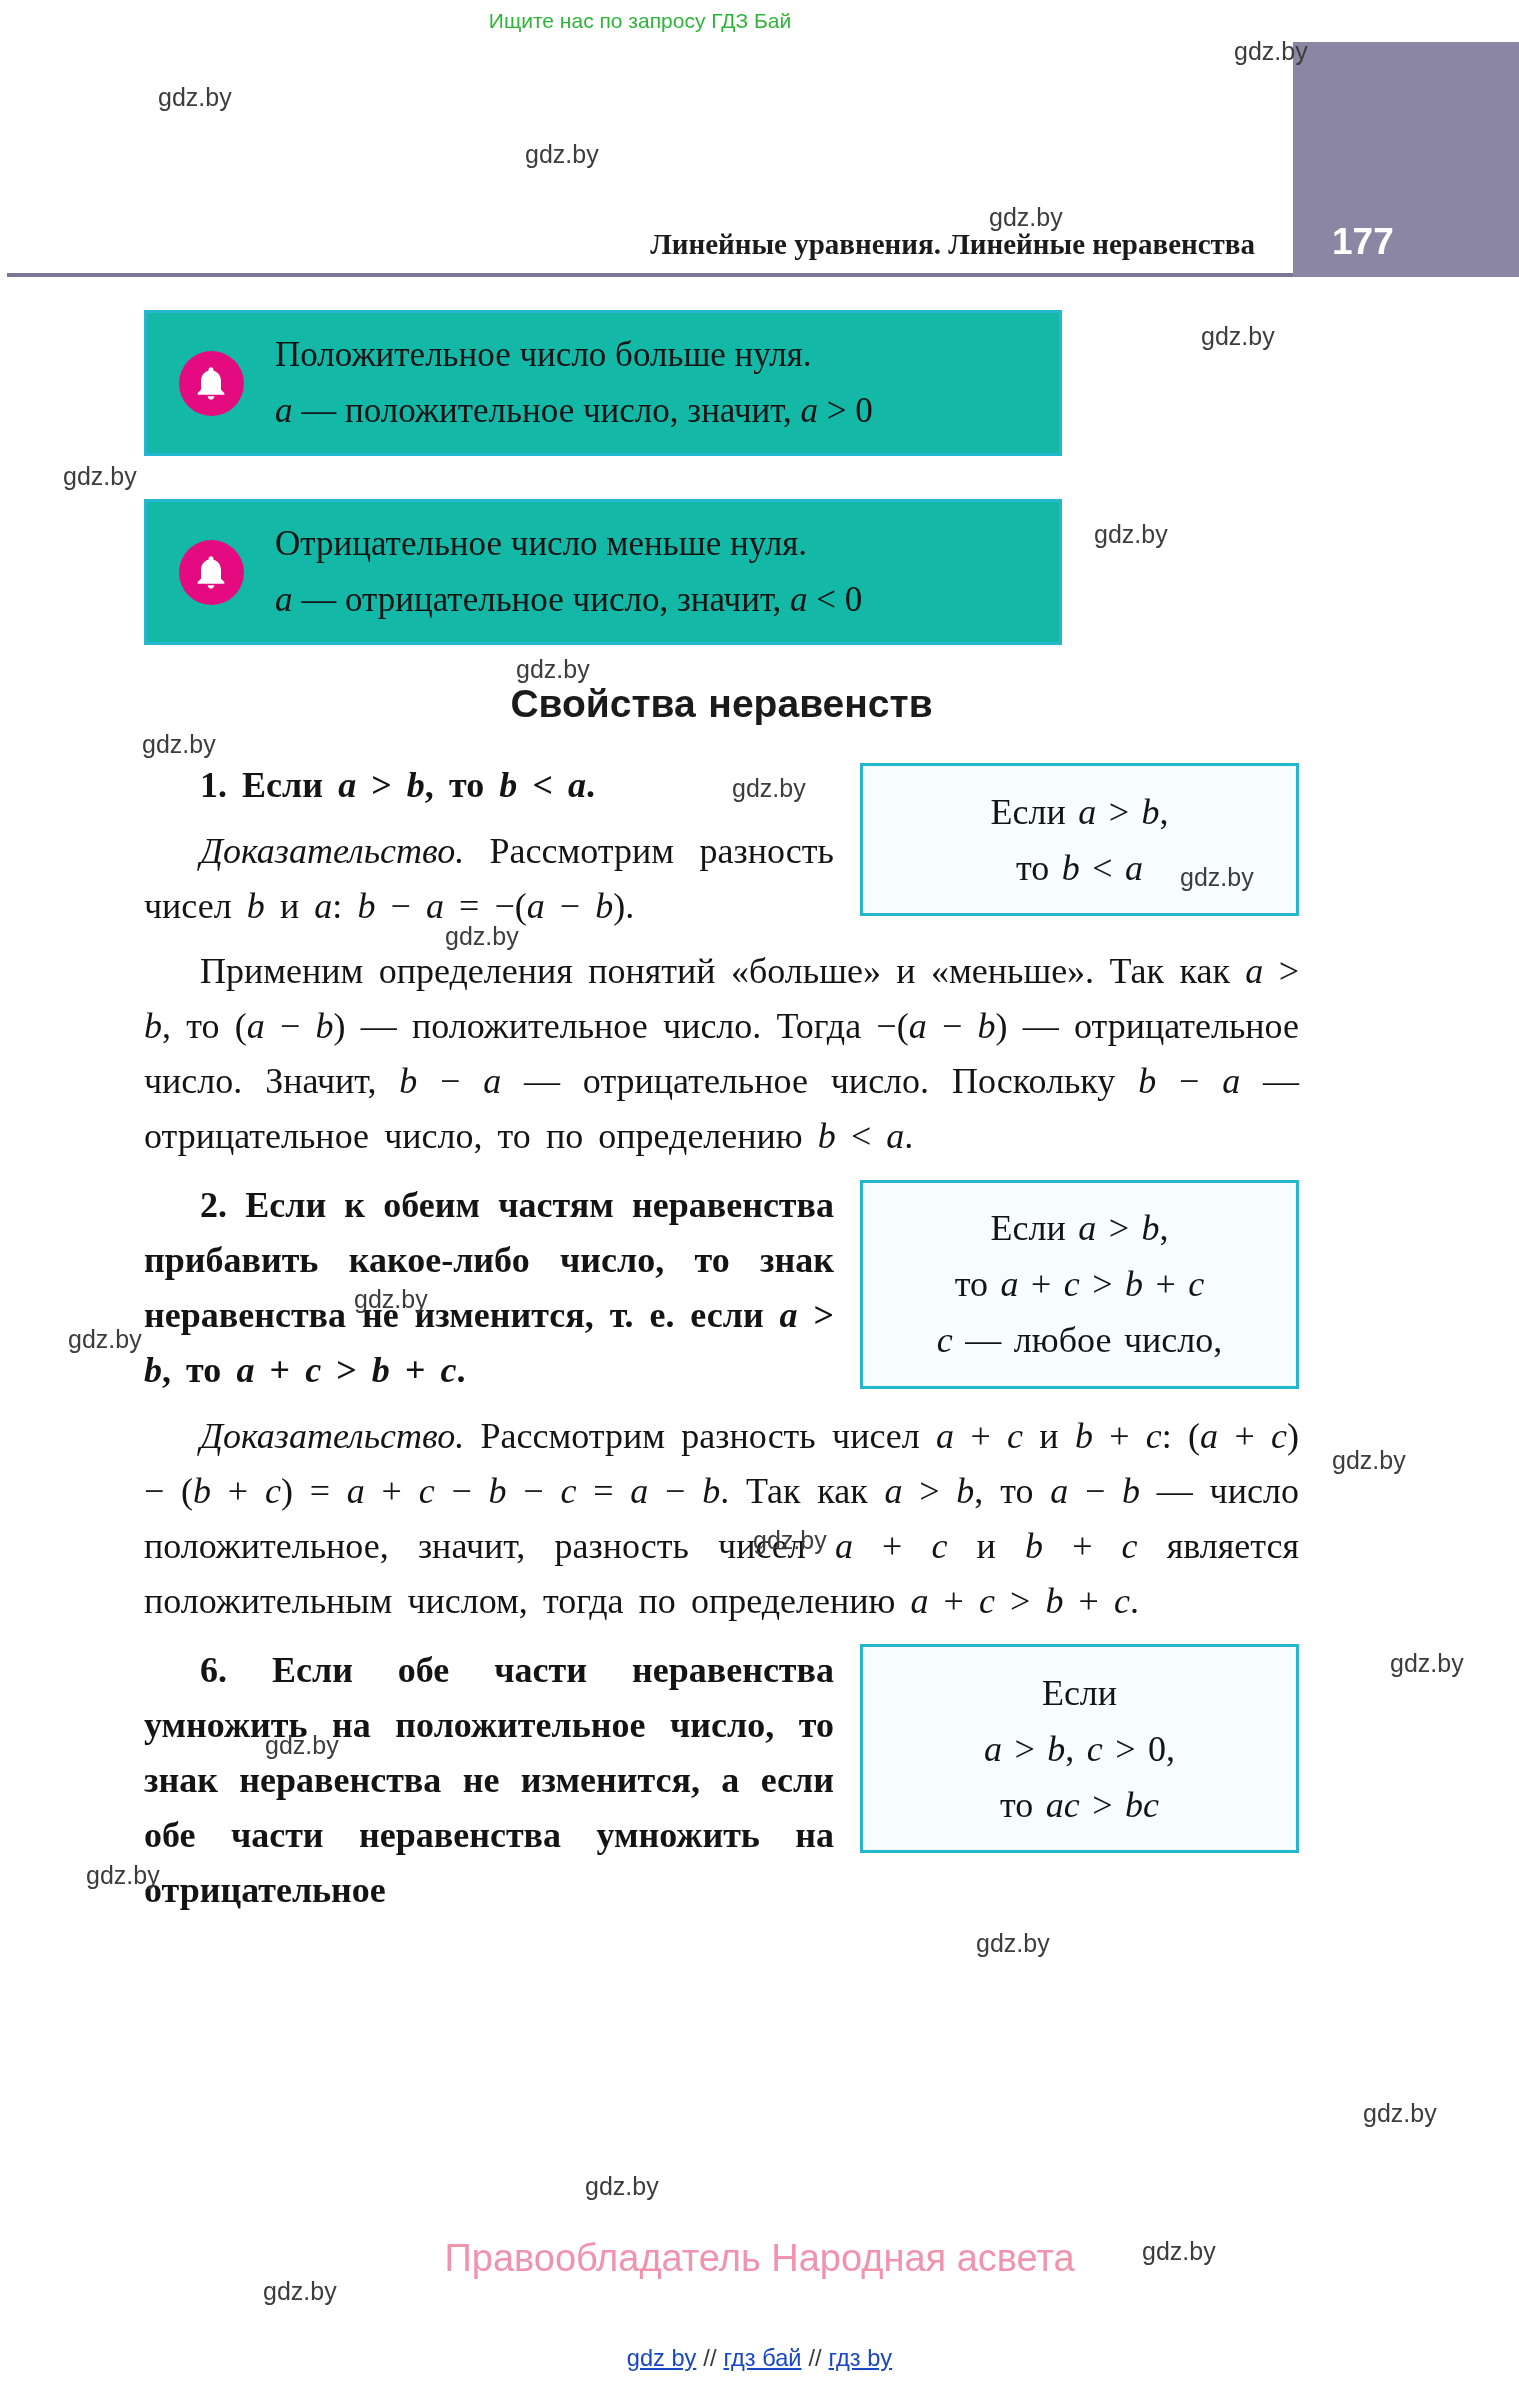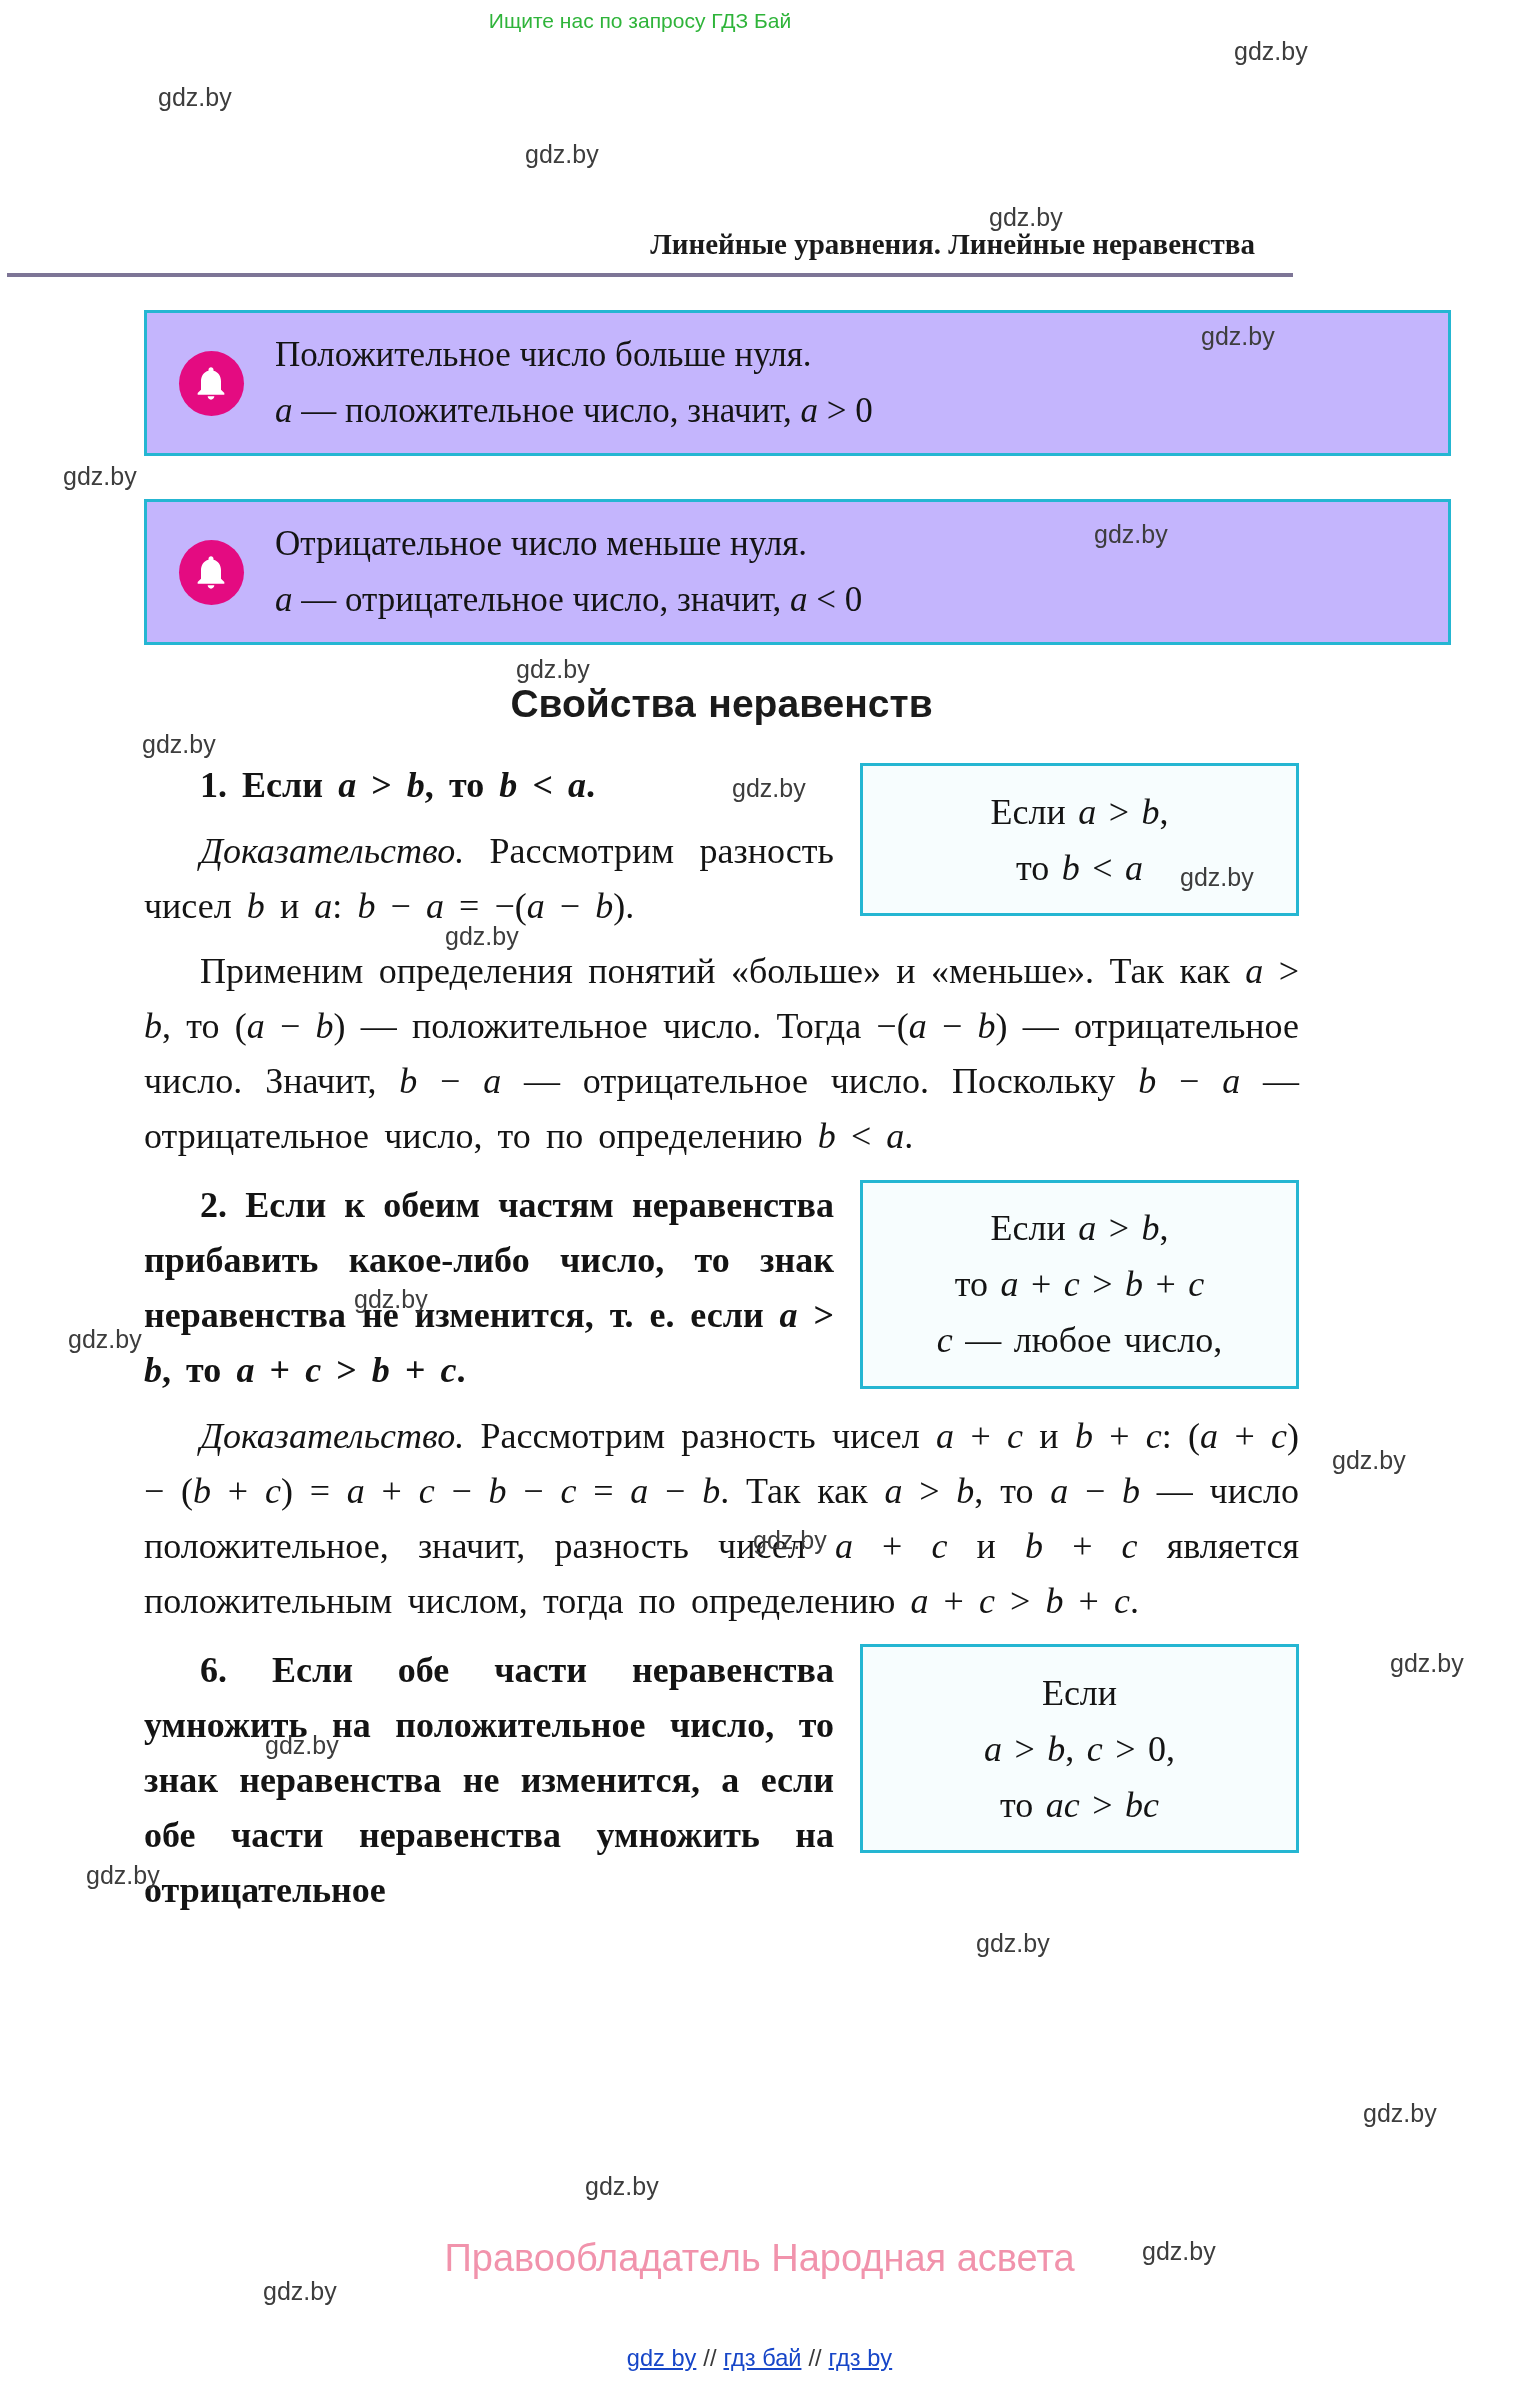--- a/index.html
+++ b/index.html
@@ -75,6 +75,9 @@
 
   <div class="promo-top">Ищите нас по запросу ГДЗ Бай</div>
 
+  <div class="pagenum-box">
+    <span class="num">177</span>
+  </div>
   <div class="header-rule"></div>
   <div class="header-title">Линейные уравнения. Линейные неравенства</div>
 

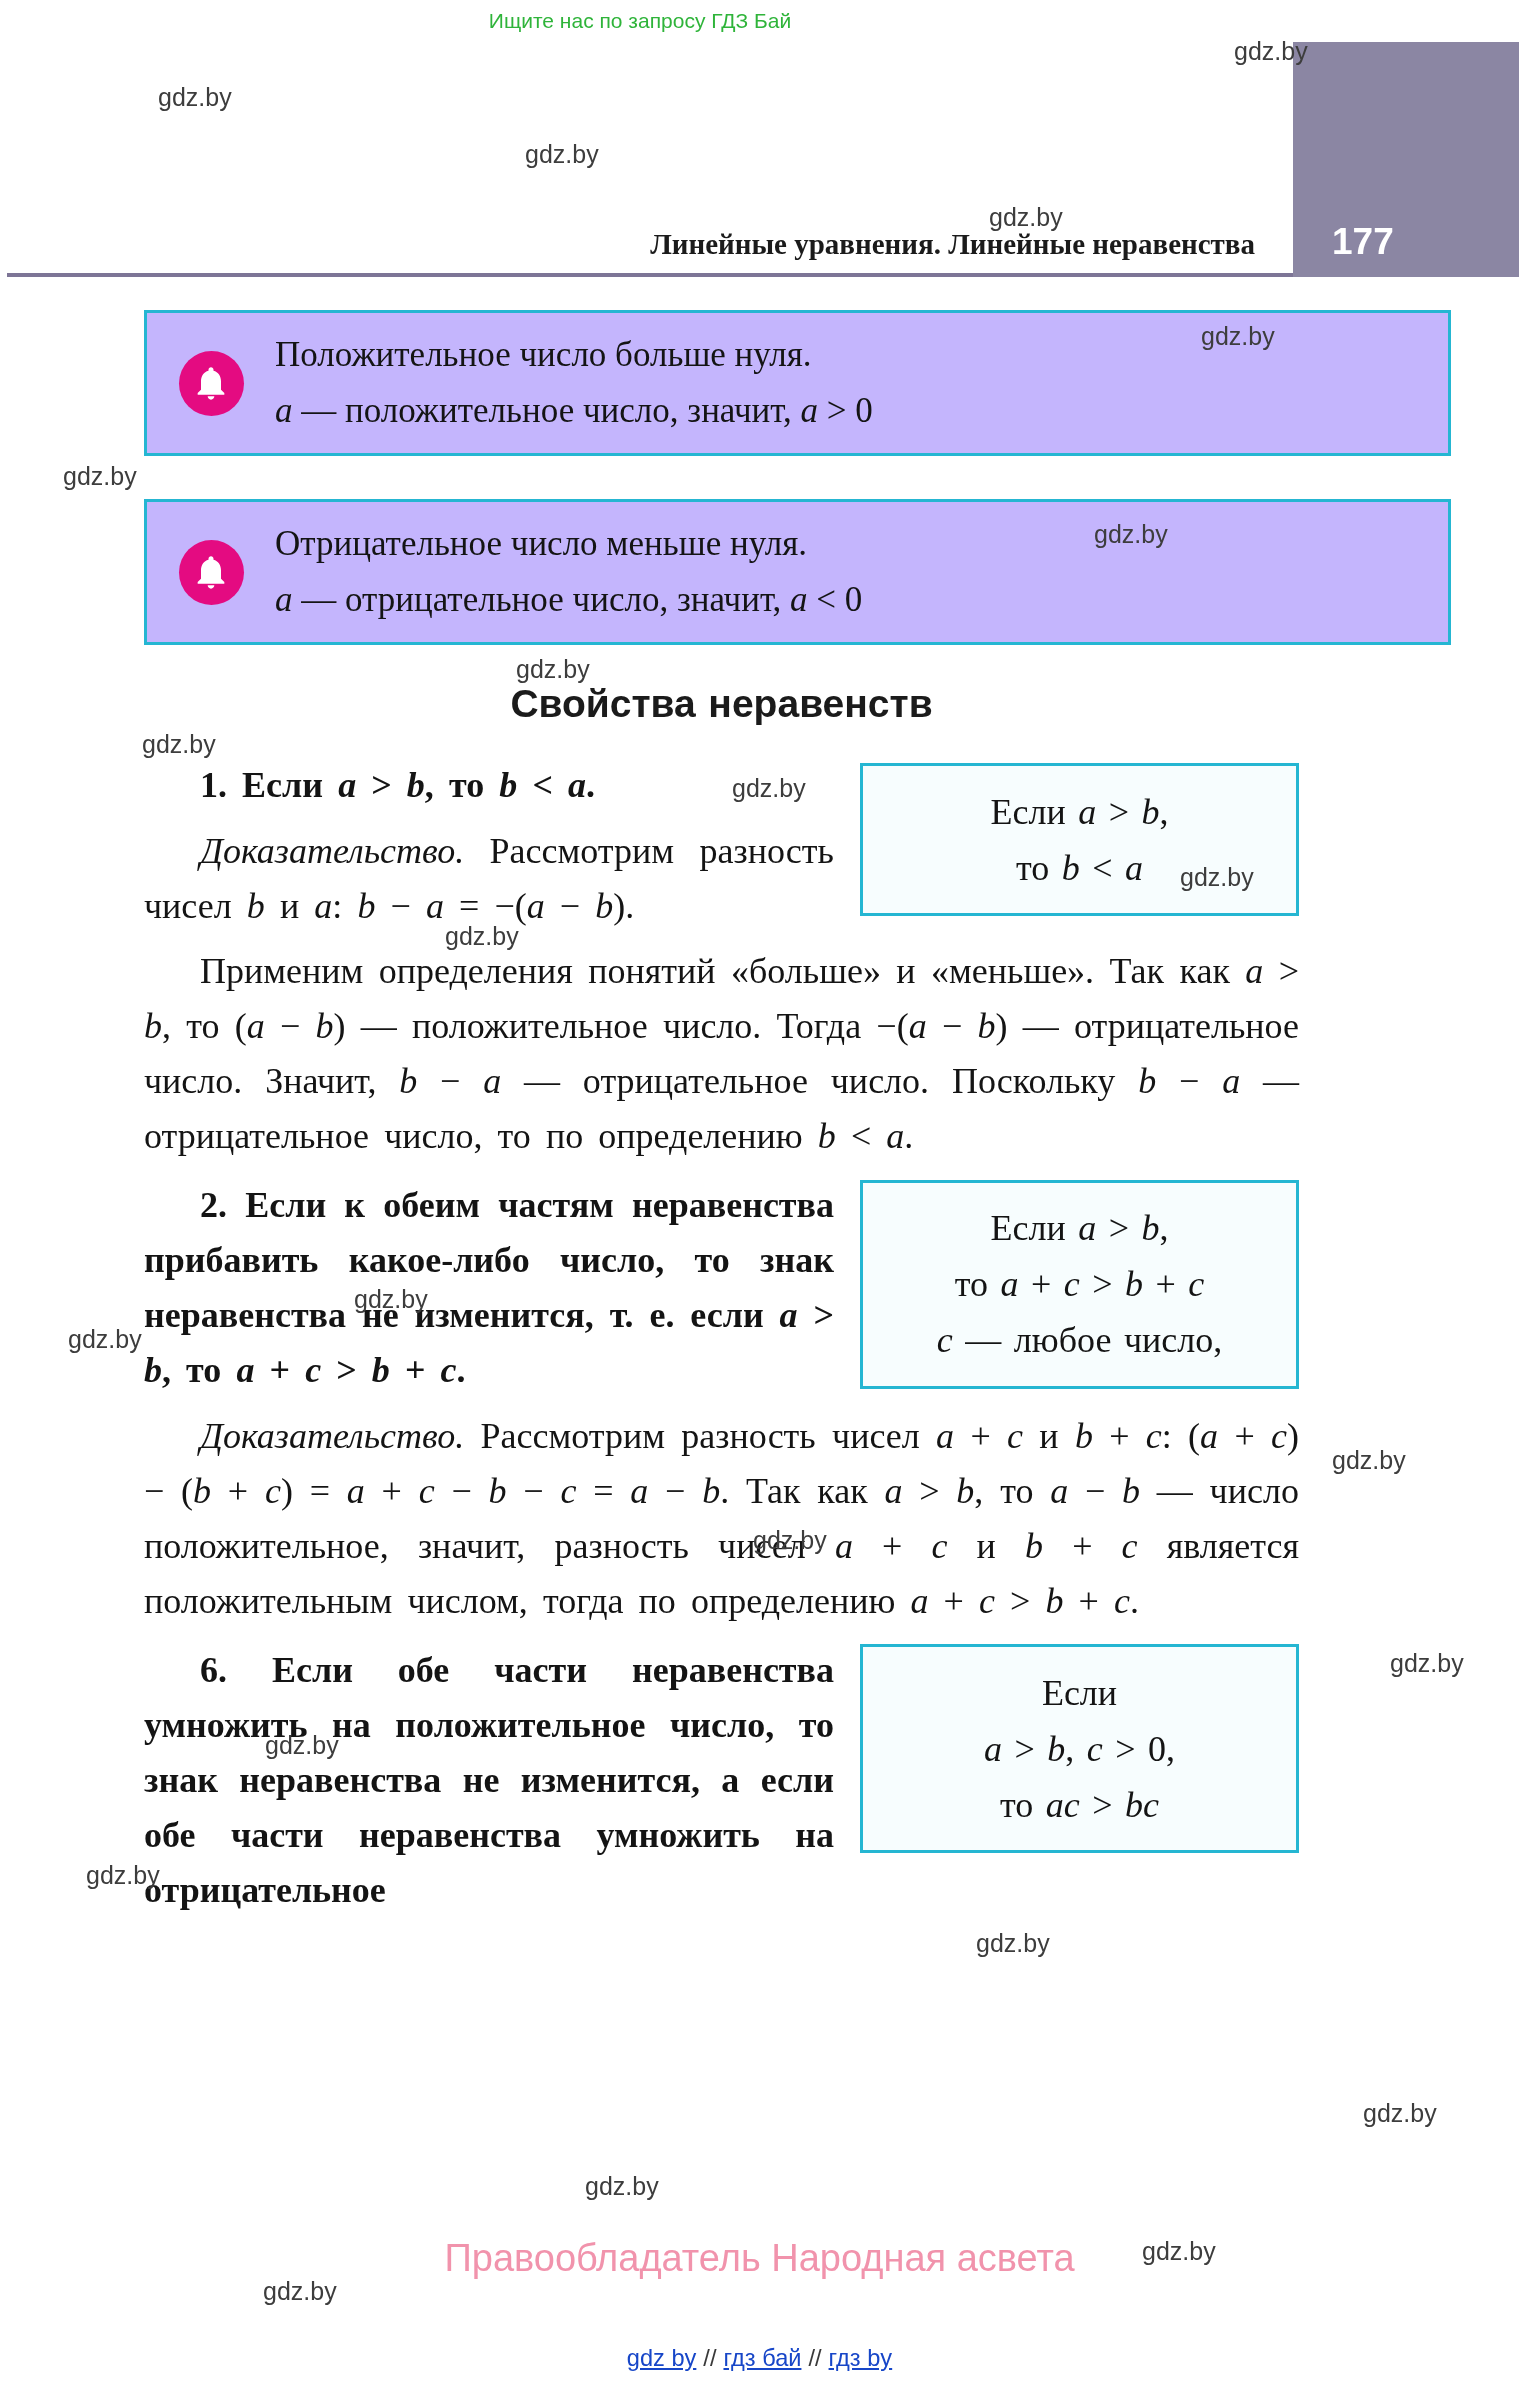--- a/index.html
+++ b/index.html
@@ -28,8 +28,8 @@
     position:absolute; right:264px; top:228px; font-size:29px; font-weight:bold; white-space:nowrap; color:#1b1b1b;
   }
   .callout {
-    position:absolute; left:144px; width:1307px; min-height:138px;
-    border:3.5px solid #25b6d2; background:#c4b5fd;
+    position:absolute; left:144px; width:918px; min-height:138px;
+    border:3.5px solid #25b6d2; background:#14b8a6;
     display:flex; align-items:center;
   }
   .callout .icon-wrap { width:128px; display:flex; justify-content:center; flex:0 0 128px; }

